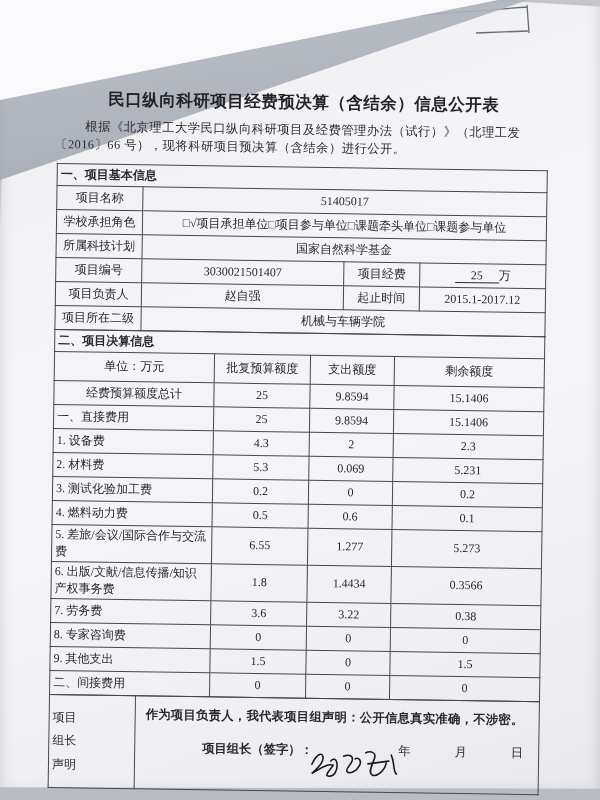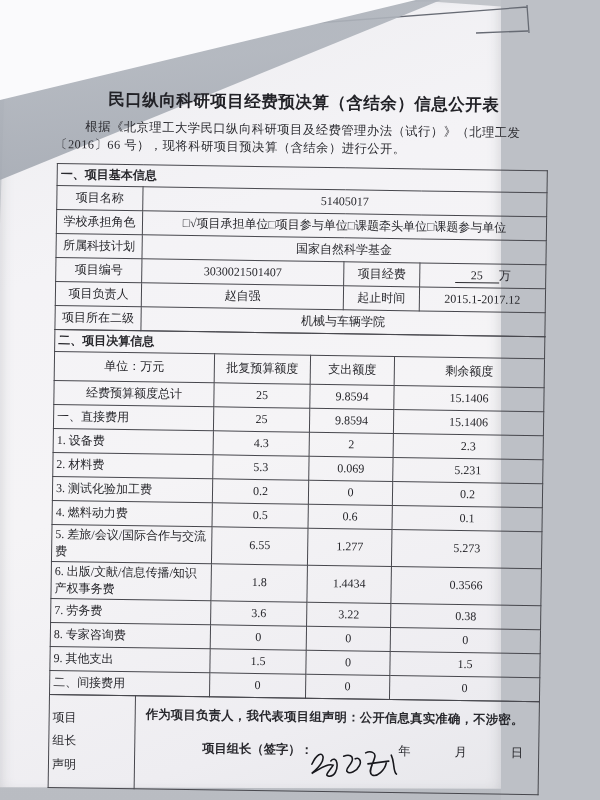--- a/index.html
+++ b/index.html
@@ -8,7 +8,7 @@
     background:#bdc0c6;
     font-family:"Liberation Serif","DejaVu Serif",serif;
   }
-  .photo{position:relative;width:501px;height:800px;
+  .photo{position:relative;width:600px;height:800px;
     background:linear-gradient(180deg,#c2c5ca 0%,#c6c9ce 40%,#b9bcc2 100%);}
   
   .paper{

